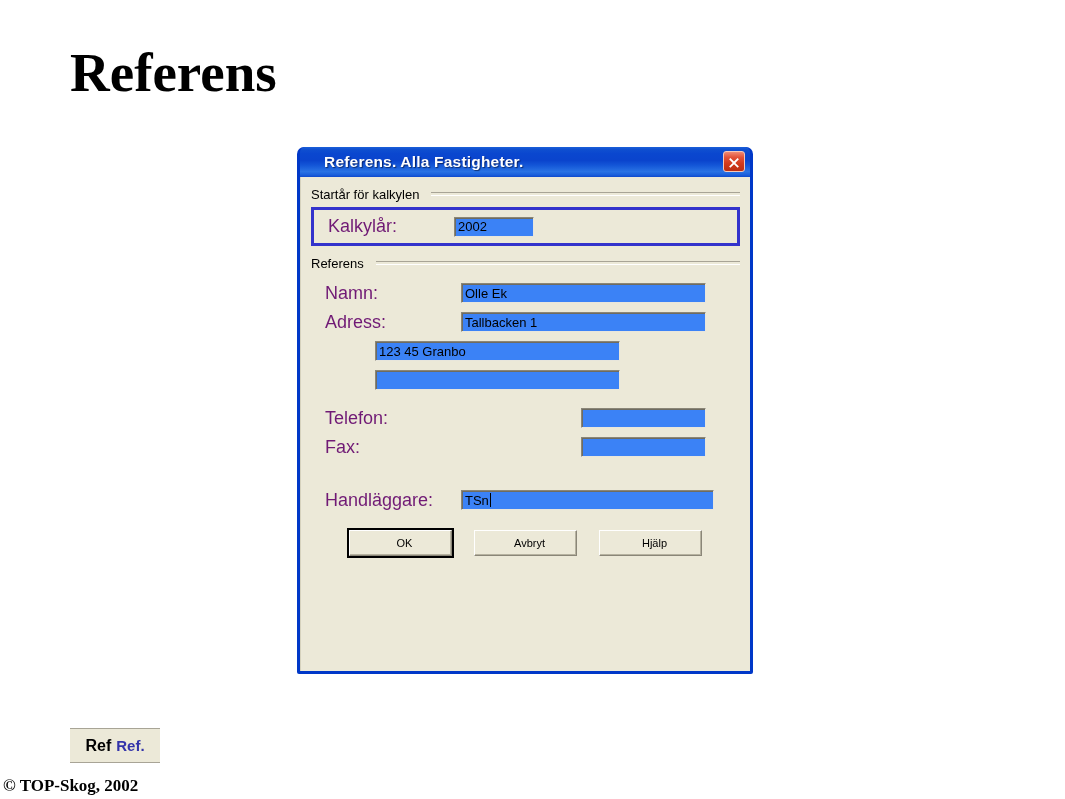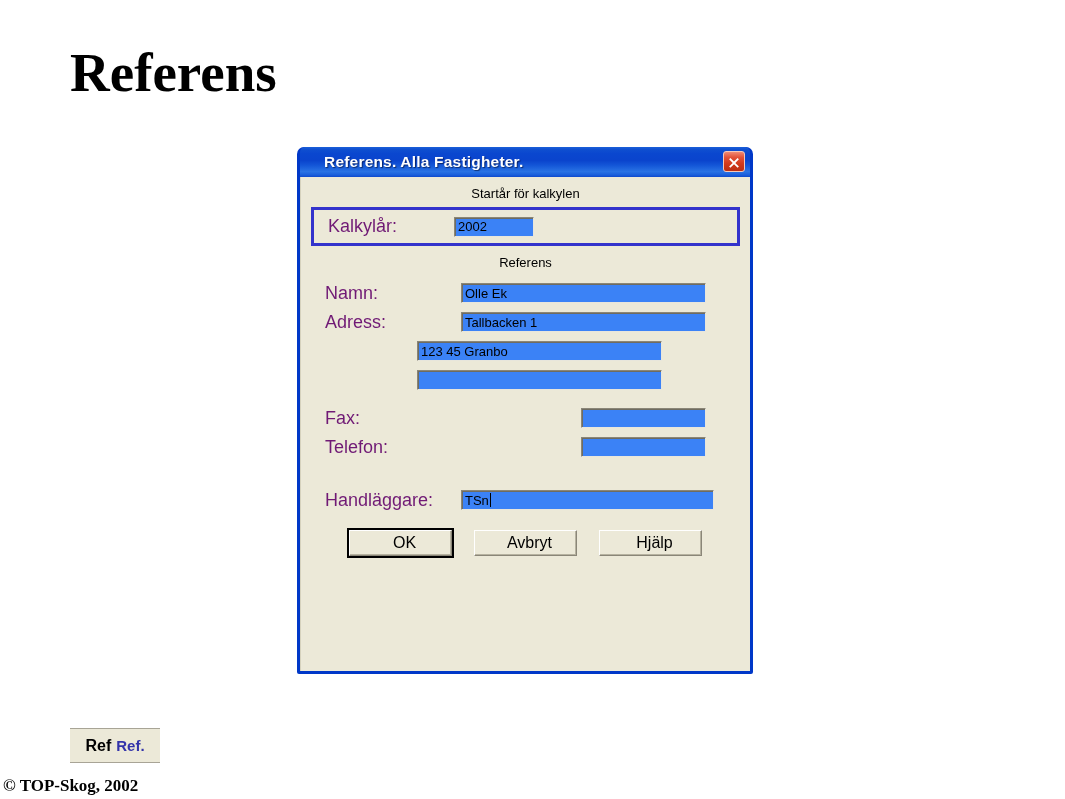--- a/index.html
+++ b/index.html
@@ -103,7 +103,6 @@
     align-items: center;
     gap: 12px;
     height: 16px;
-    flex-direction: column;
   }
   .group-label {
     font-size: 13px;

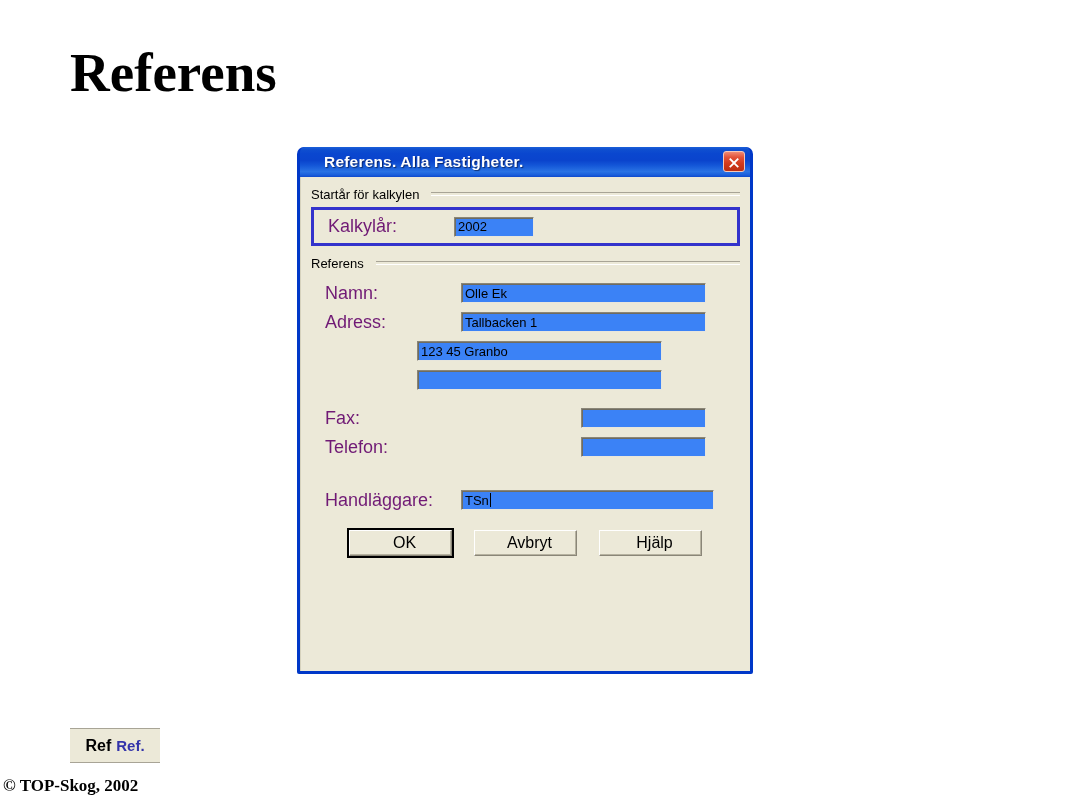--- a/index.html
+++ b/index.html
@@ -172,7 +172,7 @@
   }
   .row .textbox.wide { width: 245px; }
   .row .textbox.narrow { width: 125px; margin-left: 120px; }
-  .row.indent-box .textbox.wide { margin-left: 106px; text-align: center; }
+  .row.indent-box .textbox.wide { margin-left: 64px; text-align: center; }
 
   .spacer-sm { height: 9px; }
   .spacer-md { height: 24px; }

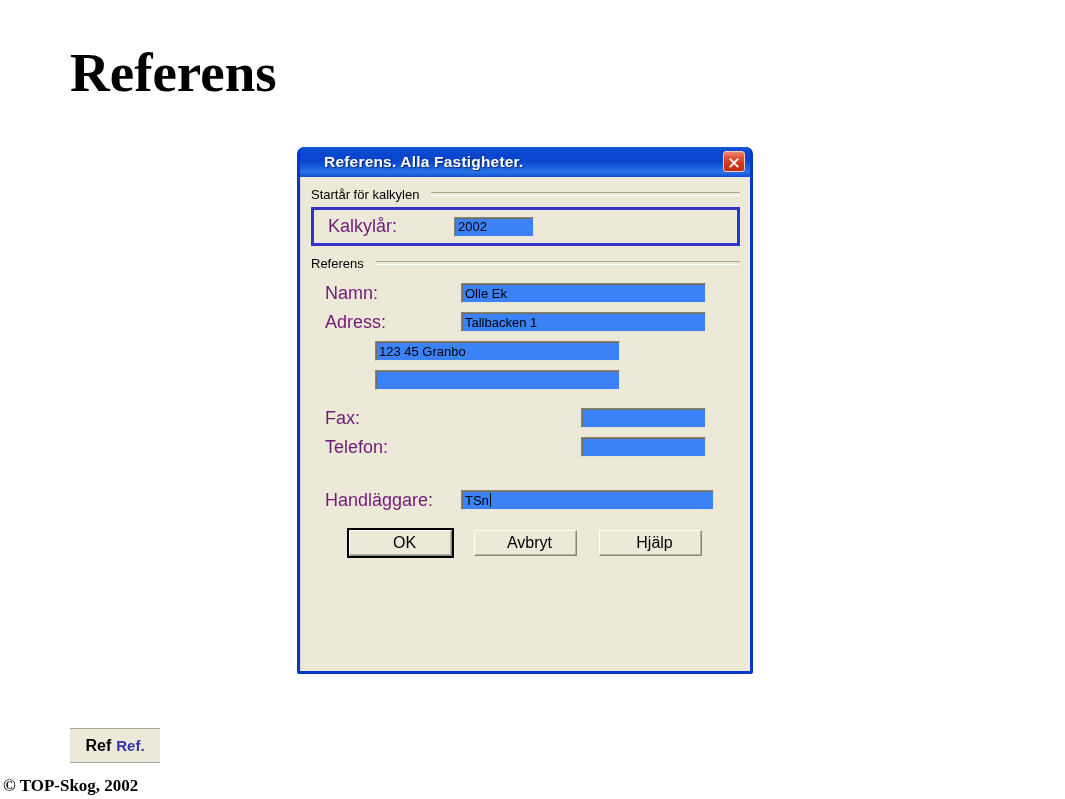--- a/index.html
+++ b/index.html
@@ -323,12 +323,12 @@
         <div class="spacer-sm"></div>
 
         <div class="row">
+          <span class="field-label">Telefon:</span>
+          <div class="textbox narrow"></div>
+        </div>
+
+        <div class="row">
           <span class="field-label">Fax:</span>
-          <div class="textbox narrow"></div>
-        </div>
-
-        <div class="row">
-          <span class="field-label">Telefon:</span>
           <div class="textbox narrow"></div>
         </div>
 

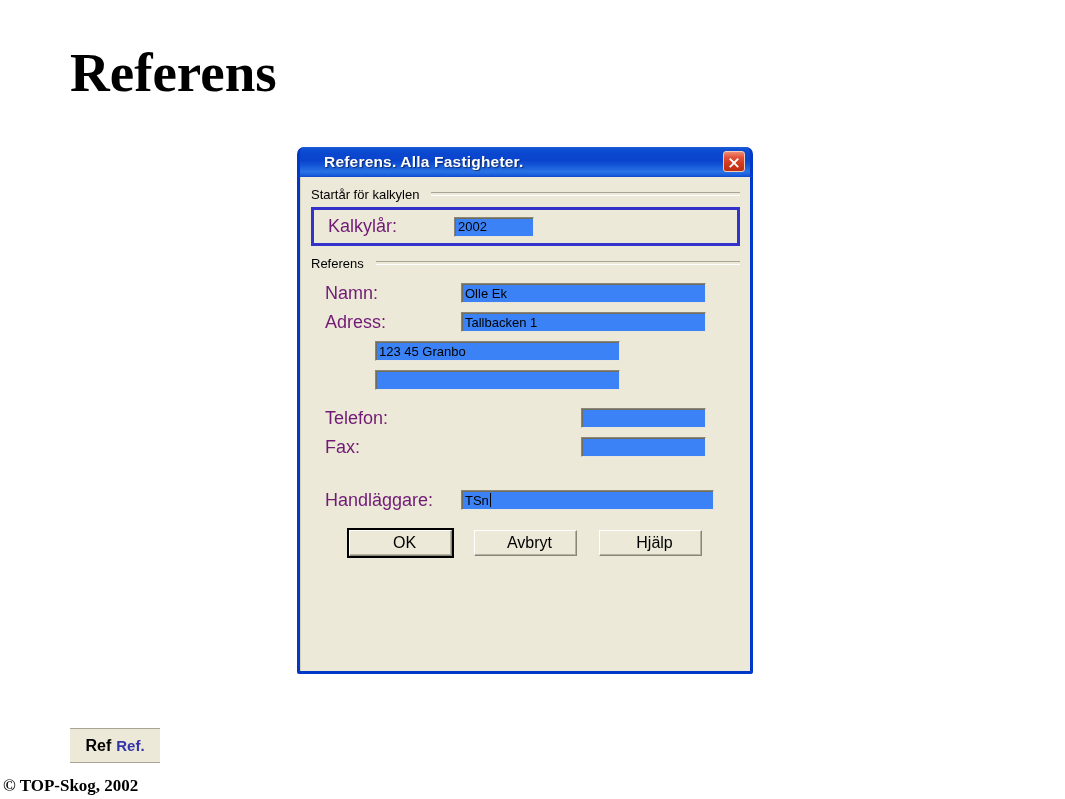--- a/index.html
+++ b/index.html
@@ -203,7 +203,7 @@
     border: 1px solid;
     border-color: #ffffff #8a8678 #8a8678 #ffffff;
     box-shadow: inset -1px -1px 0 #b6b2a0;
-    font-size: 16px;
+    font-size: 11px;
     color: #000000;
     display: flex;
     align-items: center;

